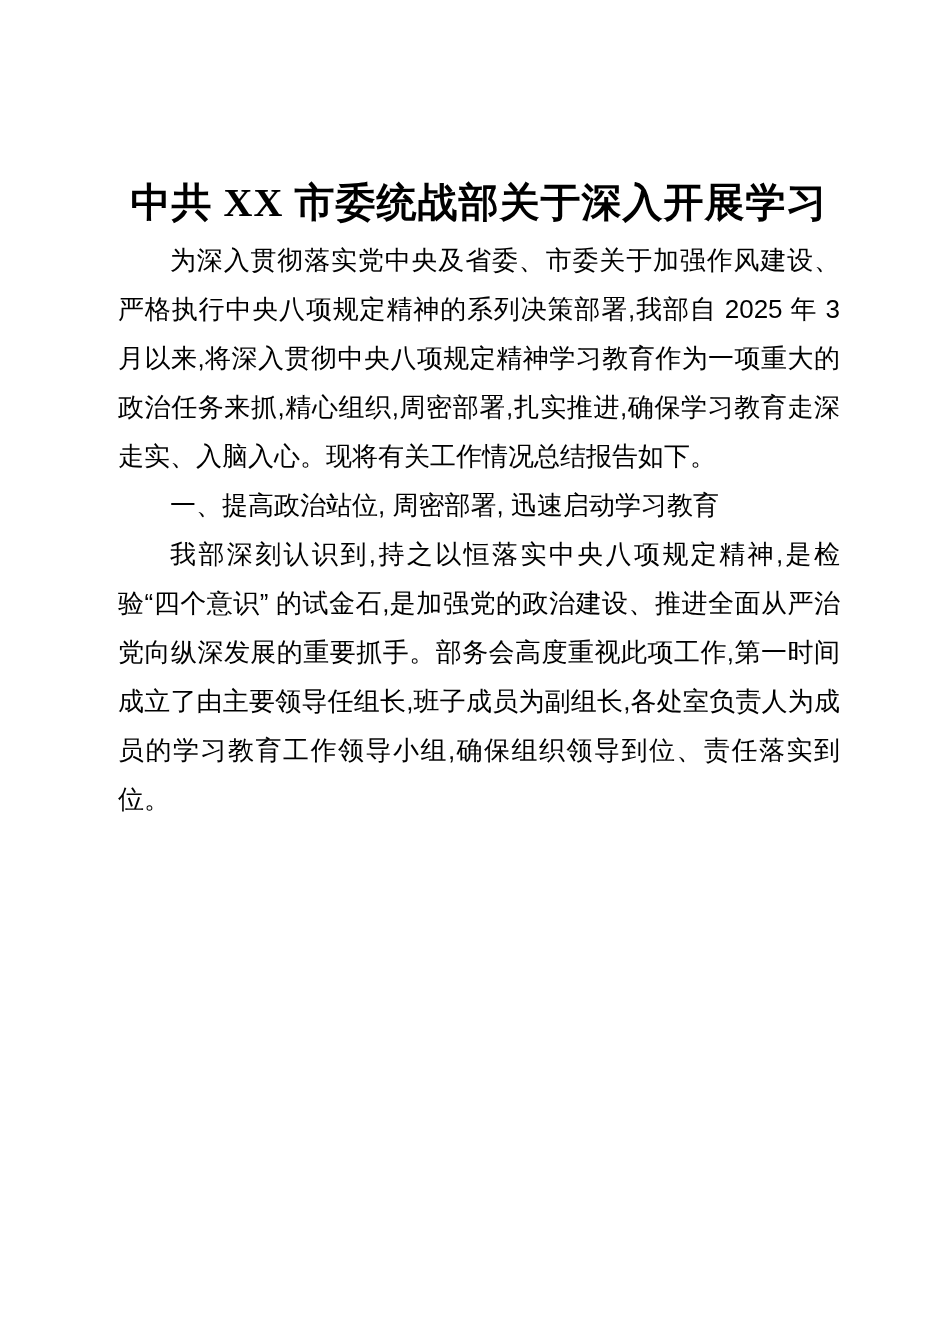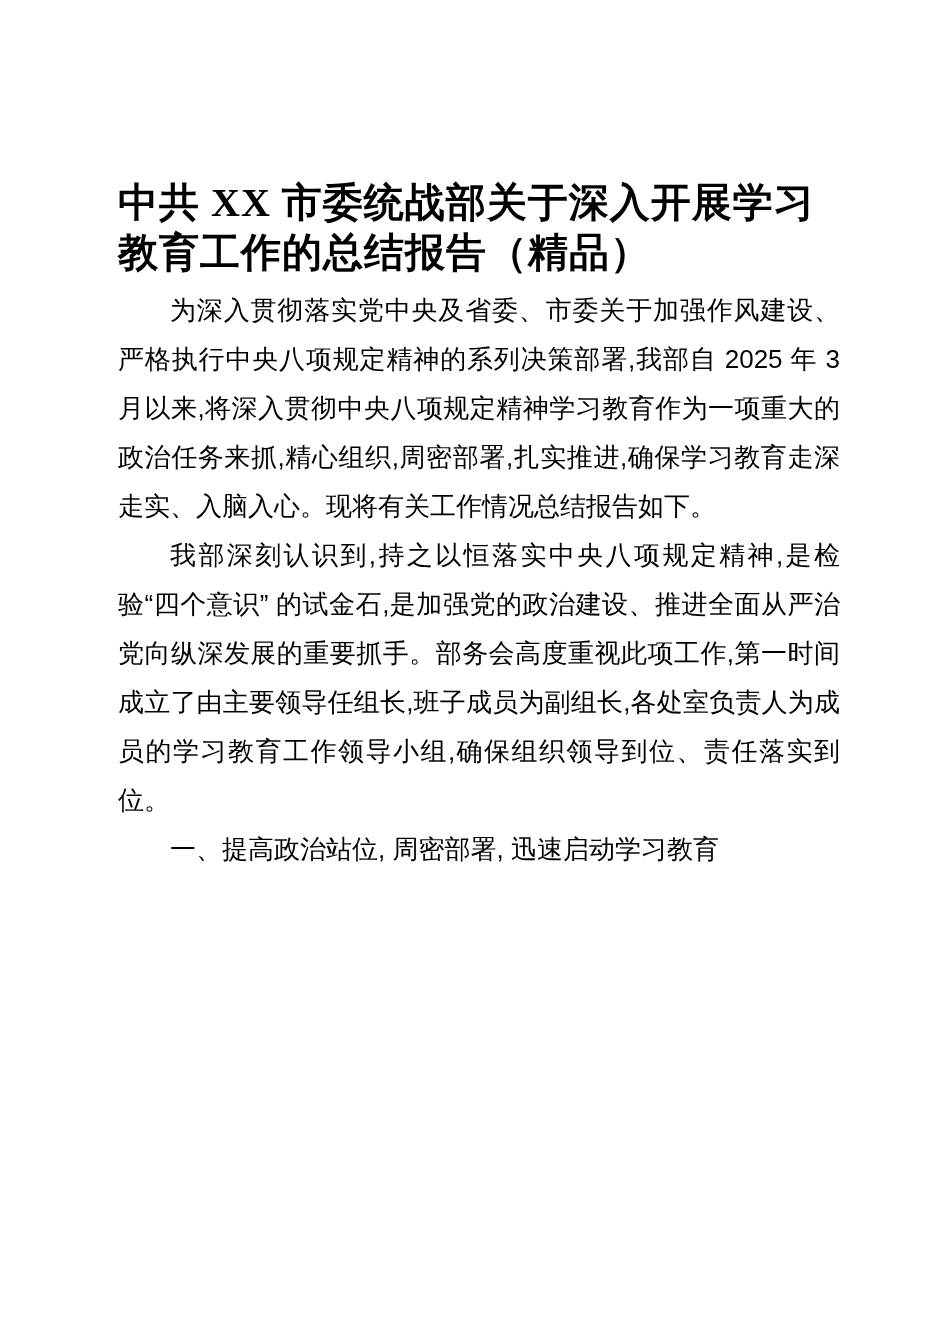--- a/index.html
+++ b/index.html
@@ -24,7 +24,7 @@
     font-size: 40px;
     line-height: 50px;
     letter-spacing: 1px;
-    text-align: left;
+    text-align: center;
     color: #000000;
   }
   .title-line {

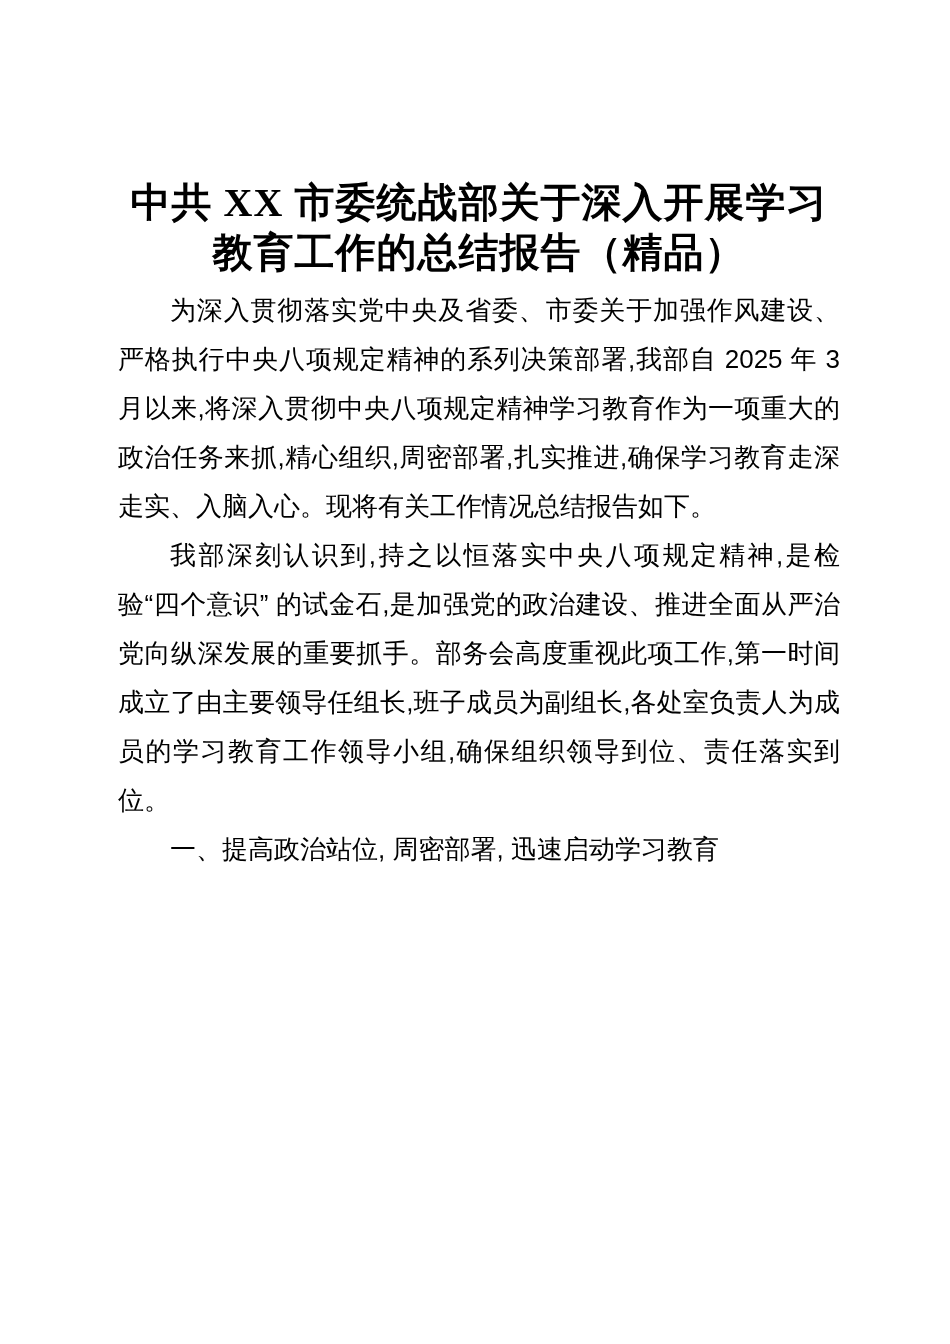--- a/index.html
+++ b/index.html
@@ -52,7 +52,6 @@
 
   <h1 class="doc-title">
     <span class="title-line">中共 XX 市委统战部关于深入开展学习</span>
-    <span class="title-line">教育工作的总结报告（精品）</span>
   </h1>
 
   <p class="para">为深入贯彻落实党中央及省委、市委关于加强作风建设、严格执行中央八项规定精神的系列决策部署,我部自 2025 年 3 月以来,将深入贯彻中央八项规定精神学习教育作为一项重大的政治任务来抓,精心组织,周密部署,扎实推进,确保学习教育走深走实、入脑入心。现将有关工作情况总结报告如下。</p>

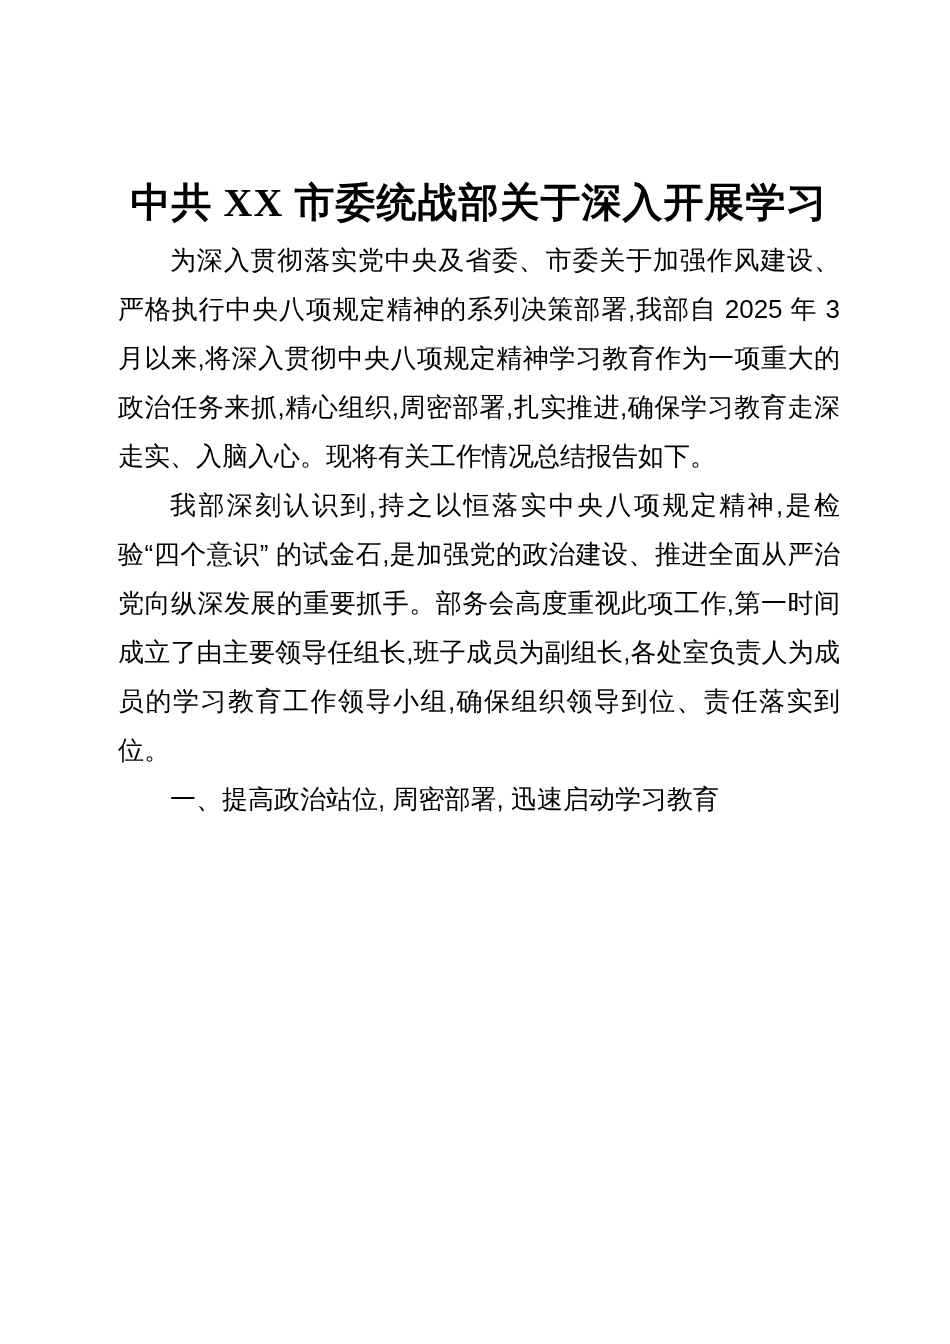--- a/index.html
+++ b/index.html
@@ -56,9 +56,9 @@
 
   <p class="para">为深入贯彻落实党中央及省委、市委关于加强作风建设、严格执行中央八项规定精神的系列决策部署,我部自 2025 年 3 月以来,将深入贯彻中央八项规定精神学习教育作为一项重大的政治任务来抓,精心组织,周密部署,扎实推进,确保学习教育走深走实、入脑入心。现将有关工作情况总结报告如下。</p>
 
+  <p class="para heading">一、提高政治站位, 周密部署, 迅速启动学习教育</p>
+
   <p class="para">我部深刻认识到,持之以恒落实中央八项规定精神,是检验“四个意识” 的试金石,是加强党的政治建设、推进全面从严治党向纵深发展的重要抓手。部务会高度重视此项工作,第一时间成立了由主要领导任组长,班子成员为副组长,各处室负责人为成员的学习教育工作领导小组,确保组织领导到位、责任落实到位。</p>
-
-  <p class="para heading">一、提高政治站位, 周密部署, 迅速启动学习教育</p>
 
 
 </div>

